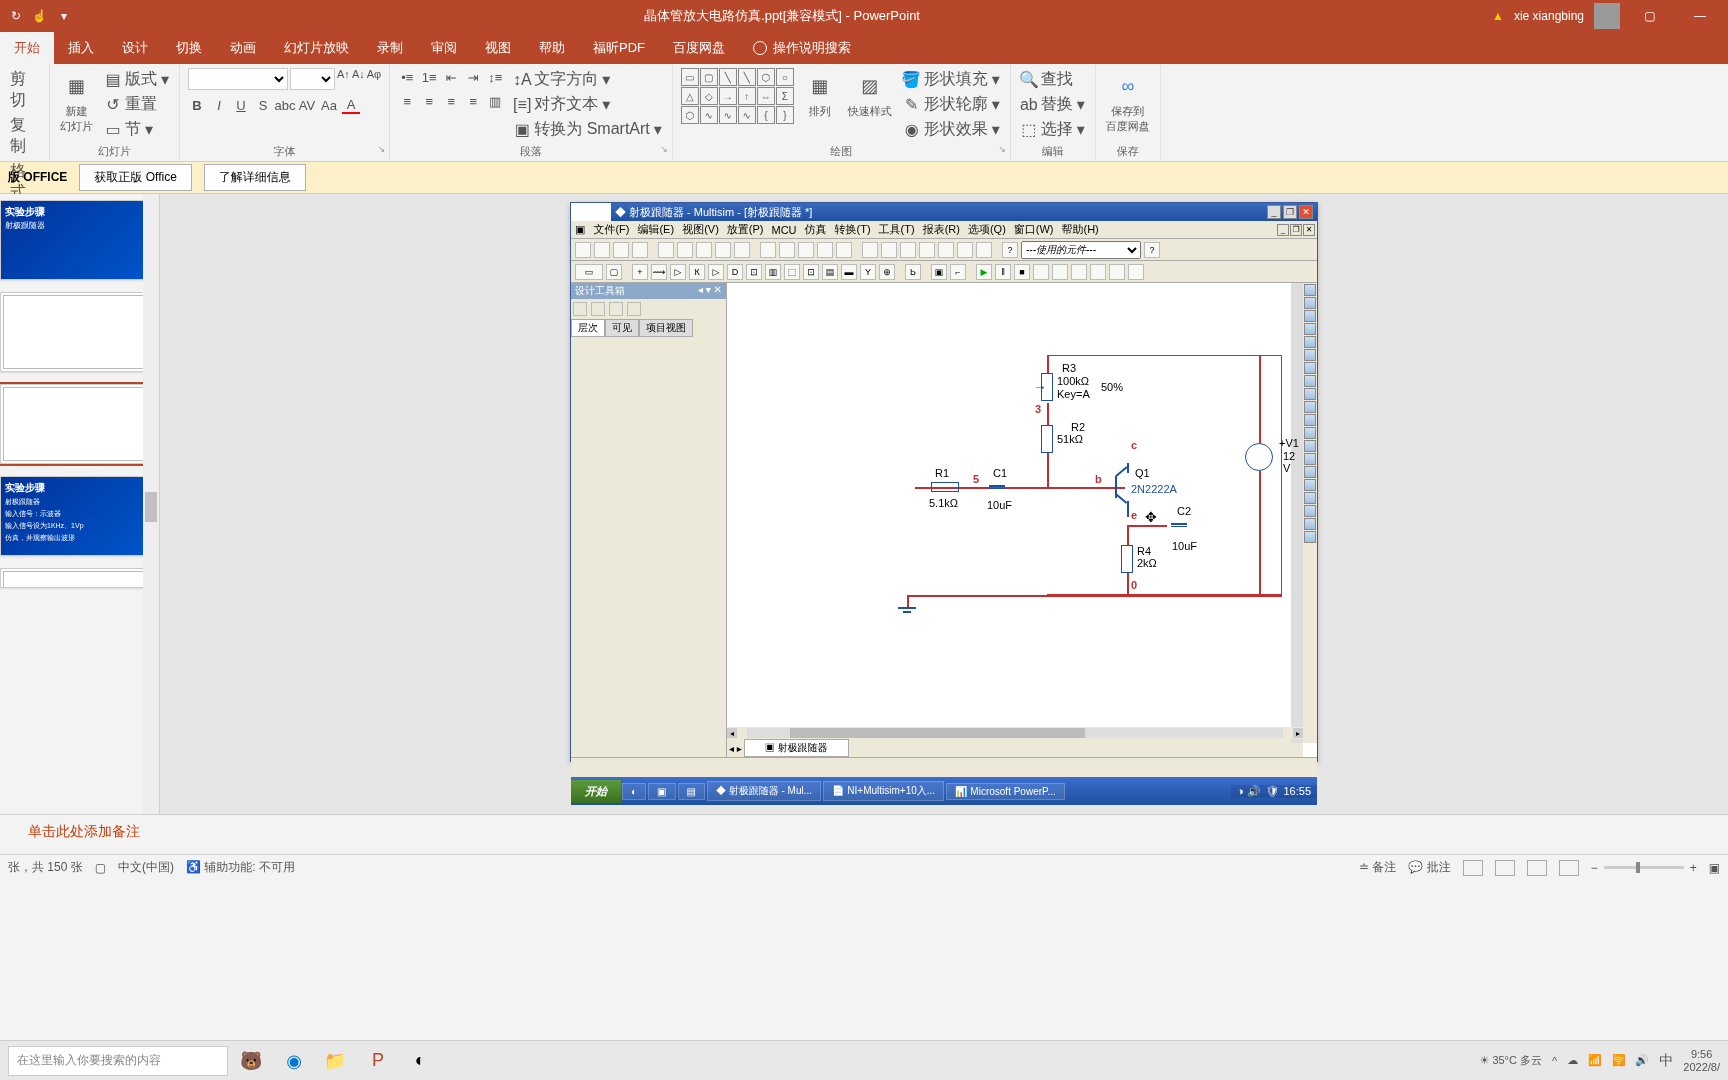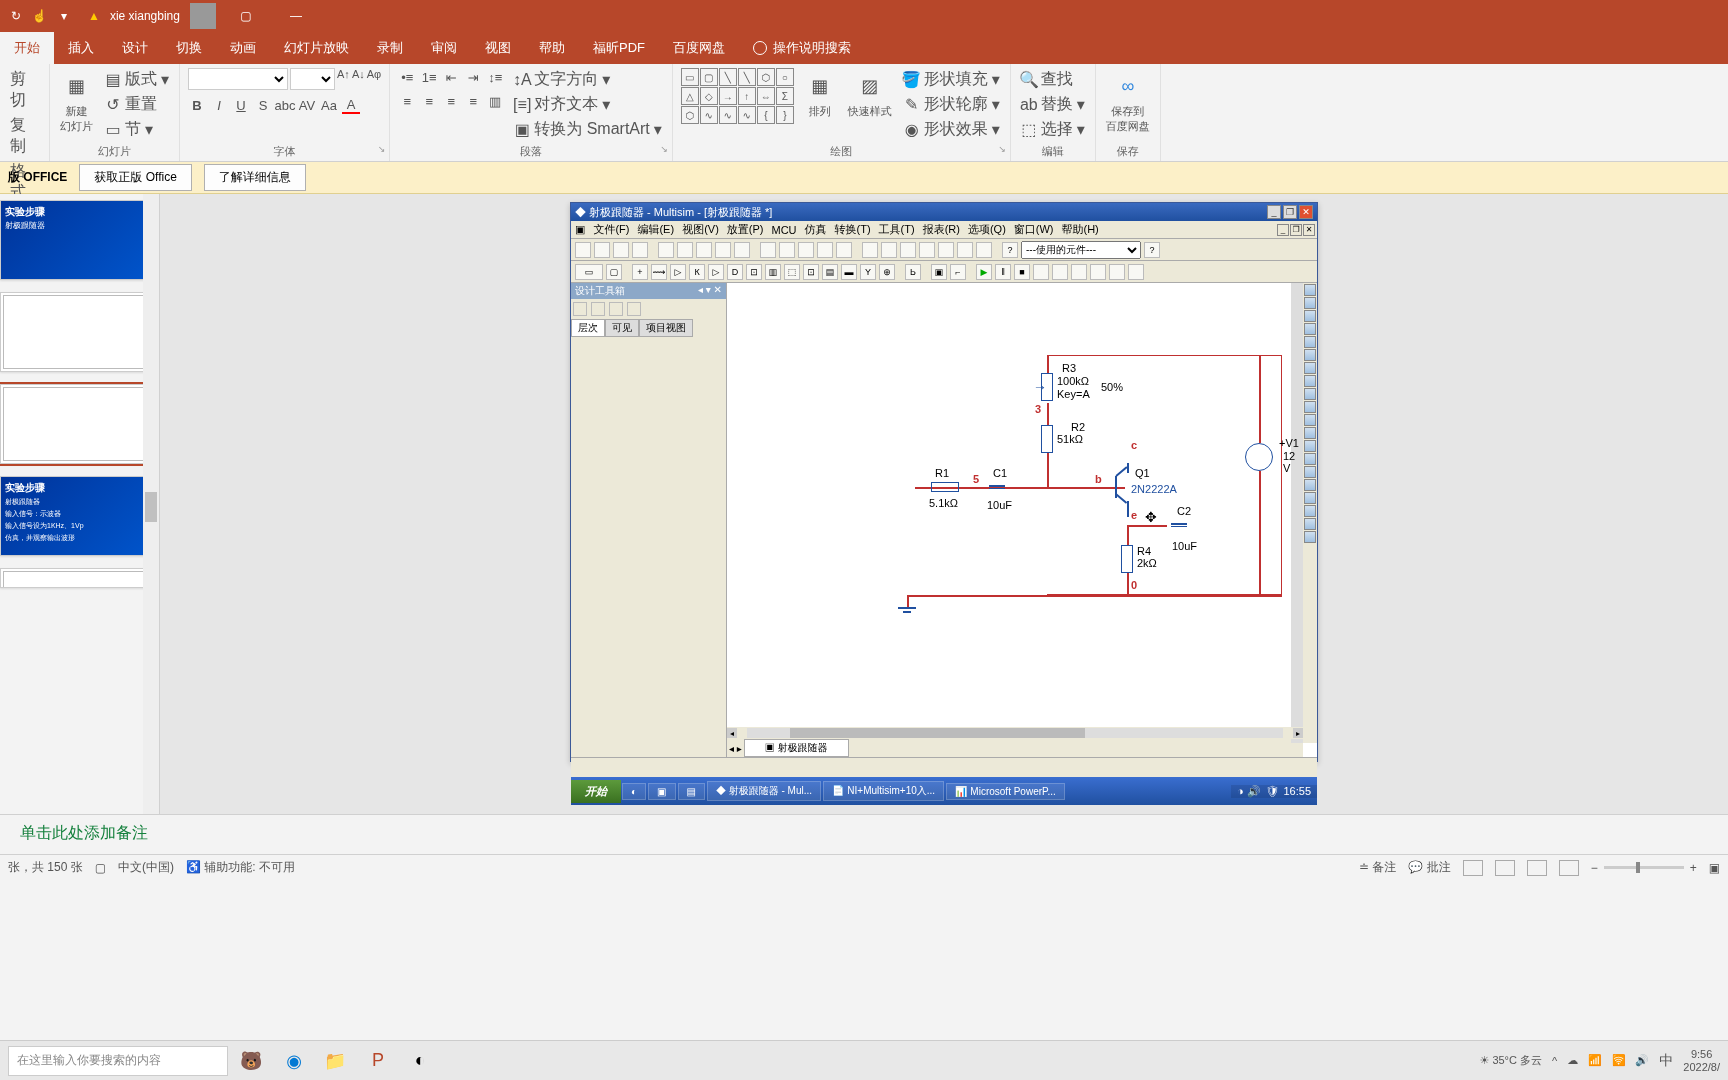--- a/index.html
+++ b/index.html
@@ -147,6 +147,7 @@
     <span class="qat-icon">☝</span>
     <span class="qat-icon">▾</span>
   </div>
+  <div class="title">晶体管放大电路仿真.ppt[兼容模式] - PowerPoint</div>
   <div class="user">
     <span class="warn-icon">▲</span>
     <span>xie xiangbing</span>

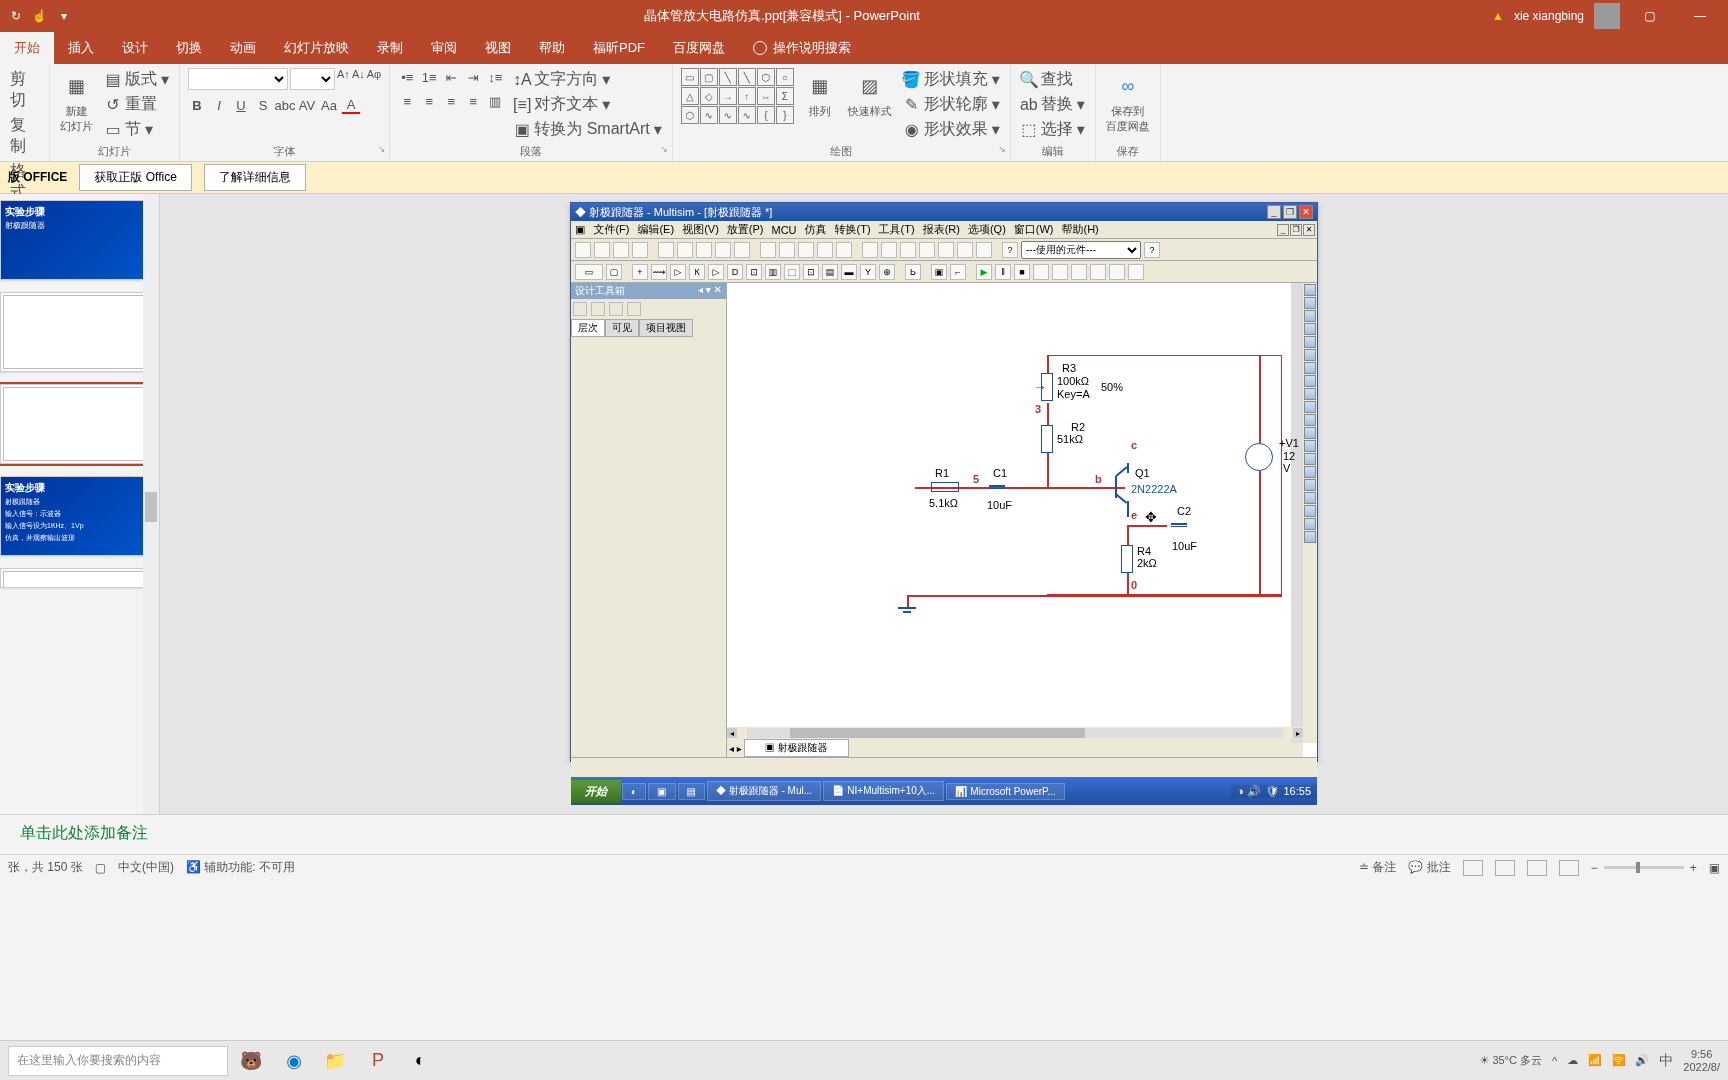--- a/index.html
+++ b/index.html
@@ -62,7 +62,7 @@
 
 
 .ms { position: absolute; inset: 0; border: 1px solid #3b5998; }
-.ms-title { height: 18px; background: linear-gradient(#3a6ac0, #2050a0); color: #fff; font-size: 11px; display: flex; align-items: center; padding: 0 4px; justify-content: space-between; }
+.ms-title { height: 18px; background: linear-gradient(#3a6ac0, #2050a0); color: #fff; font-size: 11px; display: flex; align-items: center; padding: 0 4px; justify-content: space-between; margin-left: 40px; }
 .ms-title .ctrls { display: flex; gap: 2px; }
 .ms-title .ctrls span { width: 14px; height: 14px; background: #ddd; border: 1px solid #888; font-size: 9px; display: inline-flex; align-items: center; justify-content: center; color: #333; }
 .ms-title .ctrls .close { background: #e05030; color: #fff; }

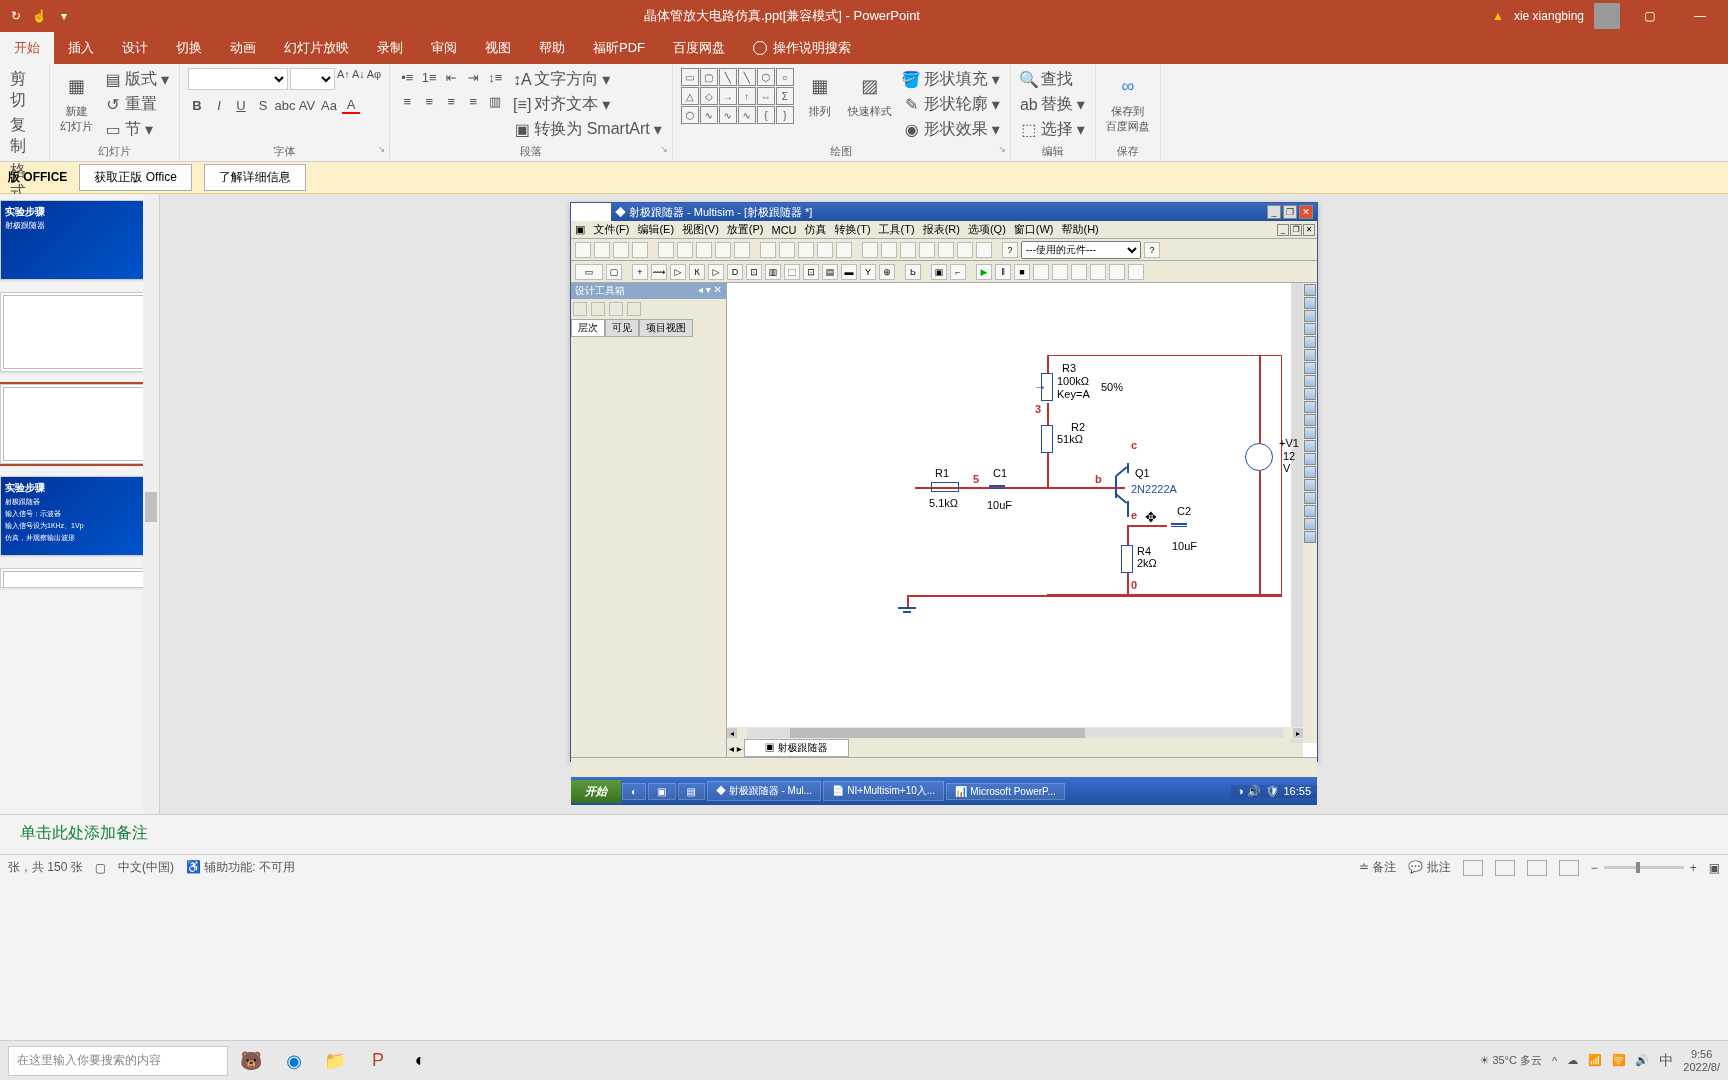--- a/index.html
+++ b/index.html
@@ -72,7 +72,7 @@
 .ms-tb { height: 22px; background: #ece9d8; border-bottom: 1px solid #aaa; display: flex; align-items: center; padding: 0 4px; gap: 3px; font-size: 10px; }
 .ms-tb .tbi { width: 16px; height: 16px; border: 1px solid #bbb; background: #f8f8f4; display: inline-flex; align-items: center; justify-content: center; font-size: 9px; }
 .ms-tb .sep { width: 4px; }
-.ms-tb select { font-size: 10px; height: 18px; }
+.ms-tb select { font-size: 10px; height: 18px; font-style: italic; }
 .ms-body { display: flex; height: 474px; }
 .ms-left { width: 156px; background: #ece9d8; border-right: 1px solid #aaa; display: flex; flex-direction: column; }
 .ms-left .lhdr { height: 16px; background: #8ca8c8; color: #fff; font-size: 10px; padding: 1px 4px; display: flex; justify-content: space-between; }

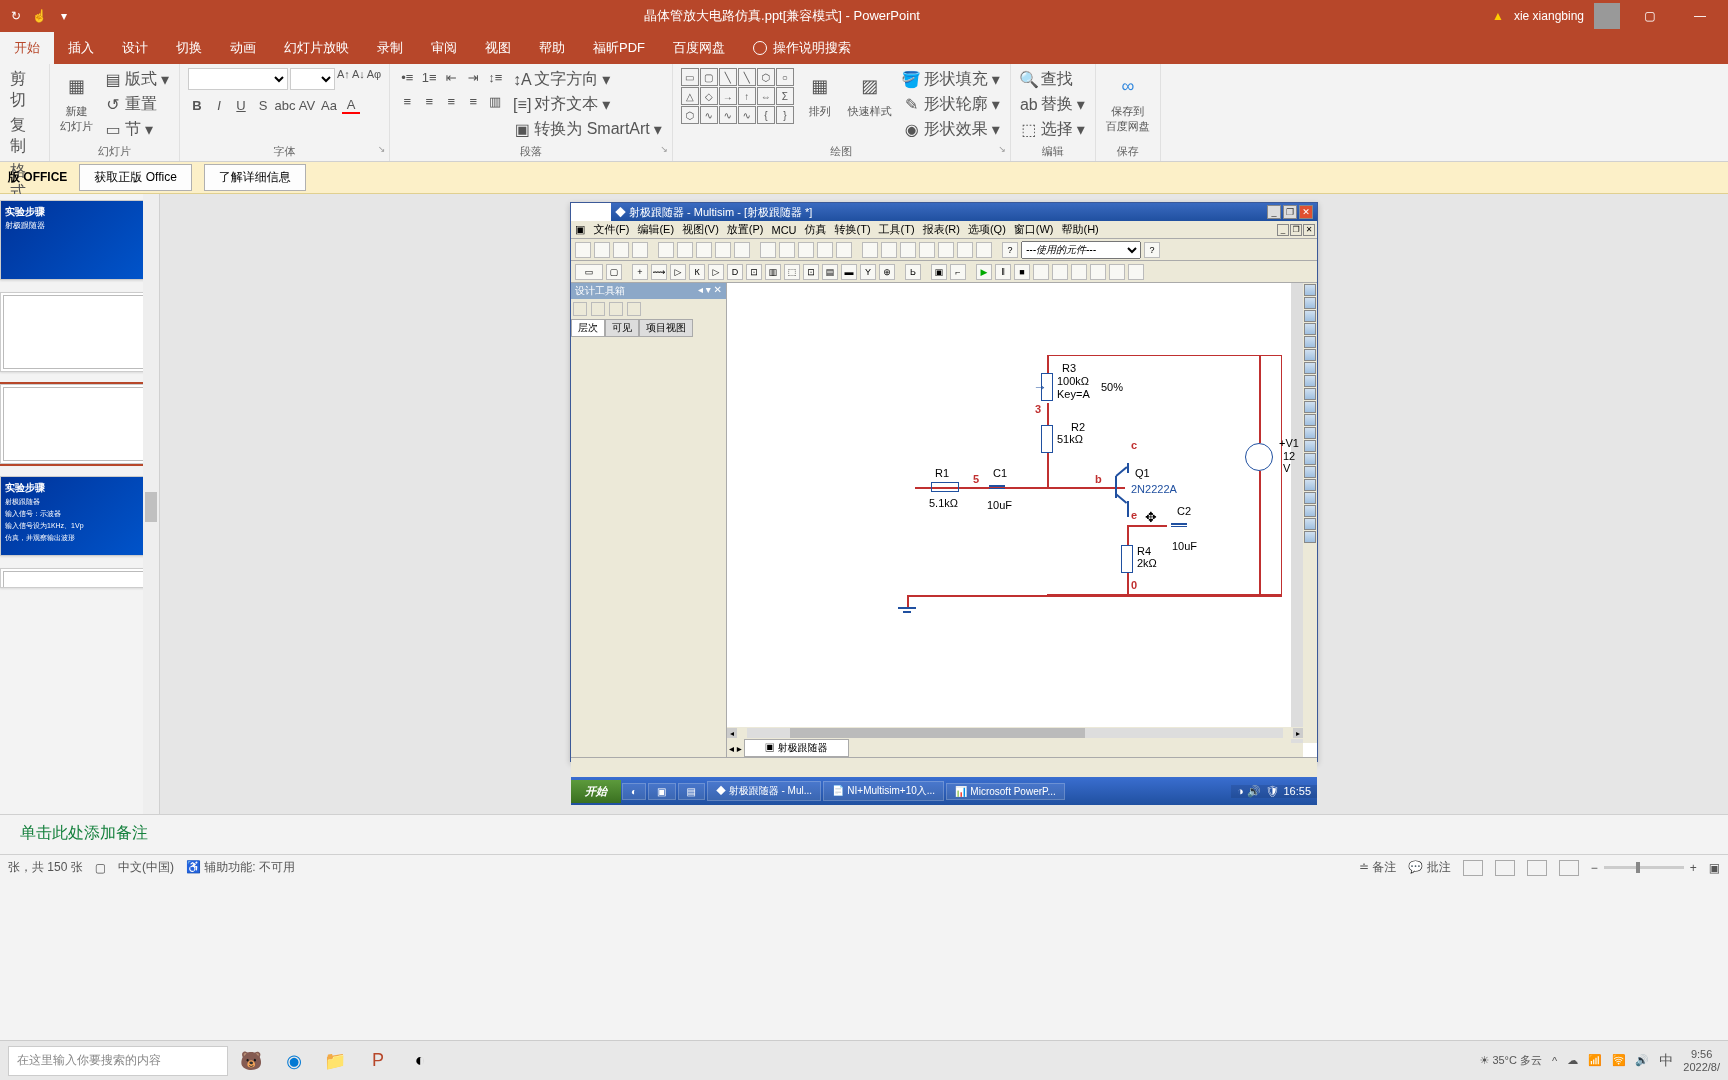--- a/index.html
+++ b/index.html
@@ -121,7 +121,7 @@
 .pot-arrow { position: absolute; font-size: 14px; color: #2050a0; font-weight: bold; }
 
 
-.notes { height: 40px; border-top: 1px solid #d0d0d0; padding: 8px 20px; color: #15803d; font-size: 16px; }
+.notes { height: 40px; border-top: 1px solid #d0d0d0; padding: 8px 28px; color: #c2410c; font-size: 14px; }
 
 
 .status { height: 26px; background: #f3f3f3; border-top: 1px solid #d0d0d0; display: flex; align-items: center; font-size: 12px; color: #555; padding: 0 8px; gap: 12px; }

